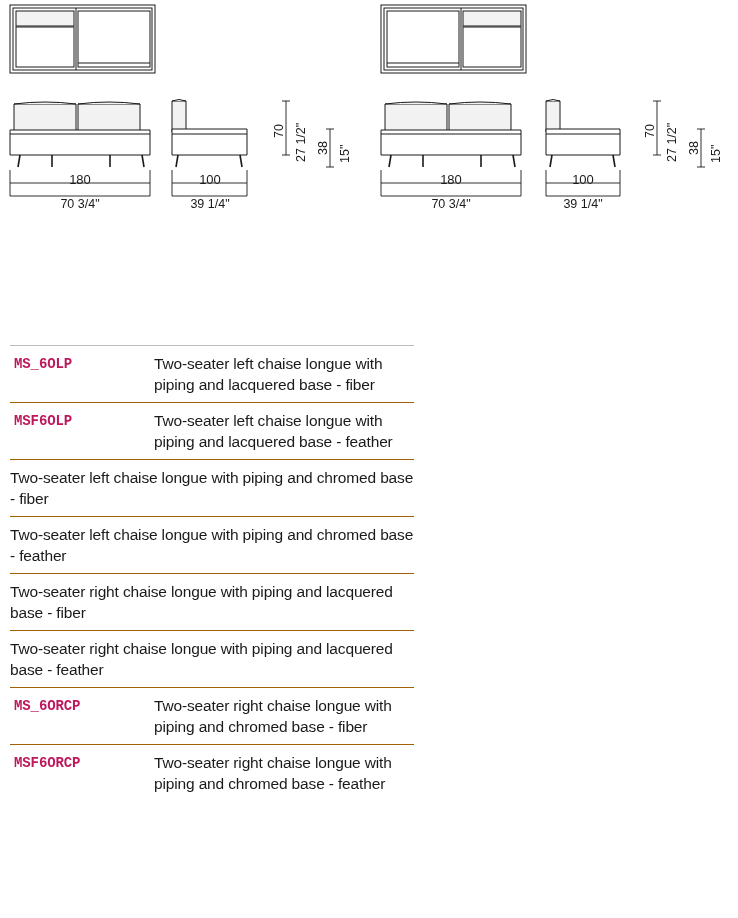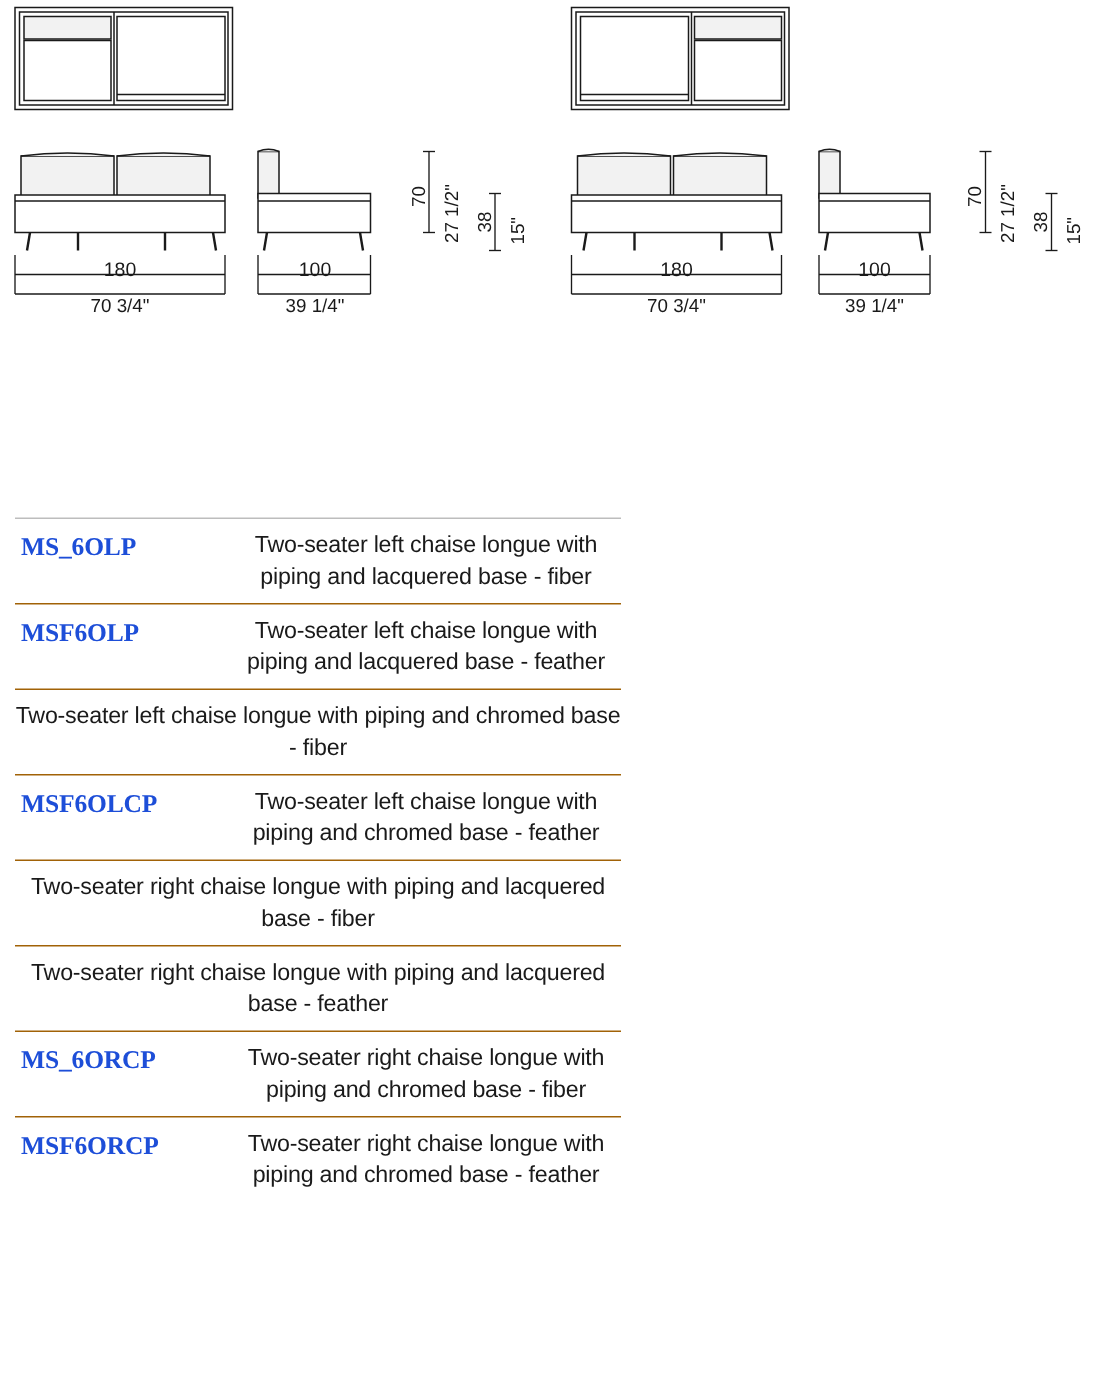--- a/index.html
+++ b/index.html
@@ -64,10 +64,10 @@
   .prod-code {
     width: 144px;
     flex: 0 0 144px;
-    font-family: Liberation Serif, serif;
-    font-size: 17px;
+    font-family: Liberation Mono, monospace;
+    font-size: 14px;
     font-weight: bold;
-    color: #1d4ed8;
+    color: #be185d;
     letter-spacing: -0.1px;
     line-height: 21px;
     padding-left: 4px;

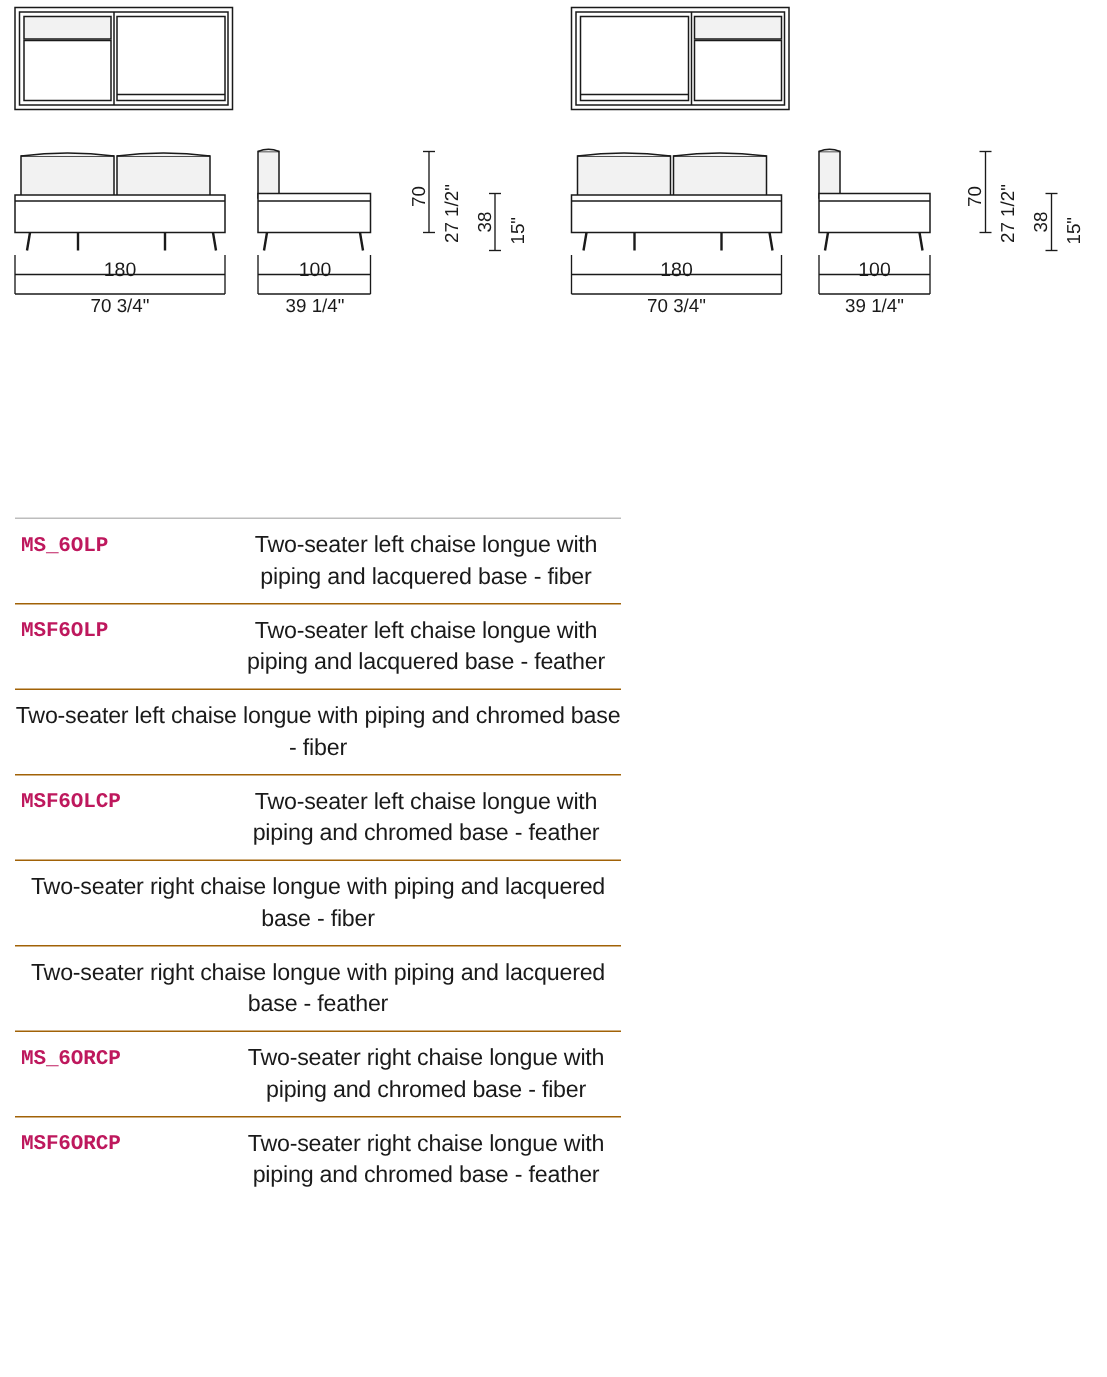--- a/index.html
+++ b/index.html
@@ -79,7 +79,6 @@
     color: #1a1a1a;
     line-height: 20.5px;
     letter-spacing: -0.15px;
-    text-align: center;
   }
 </style>
 </head>

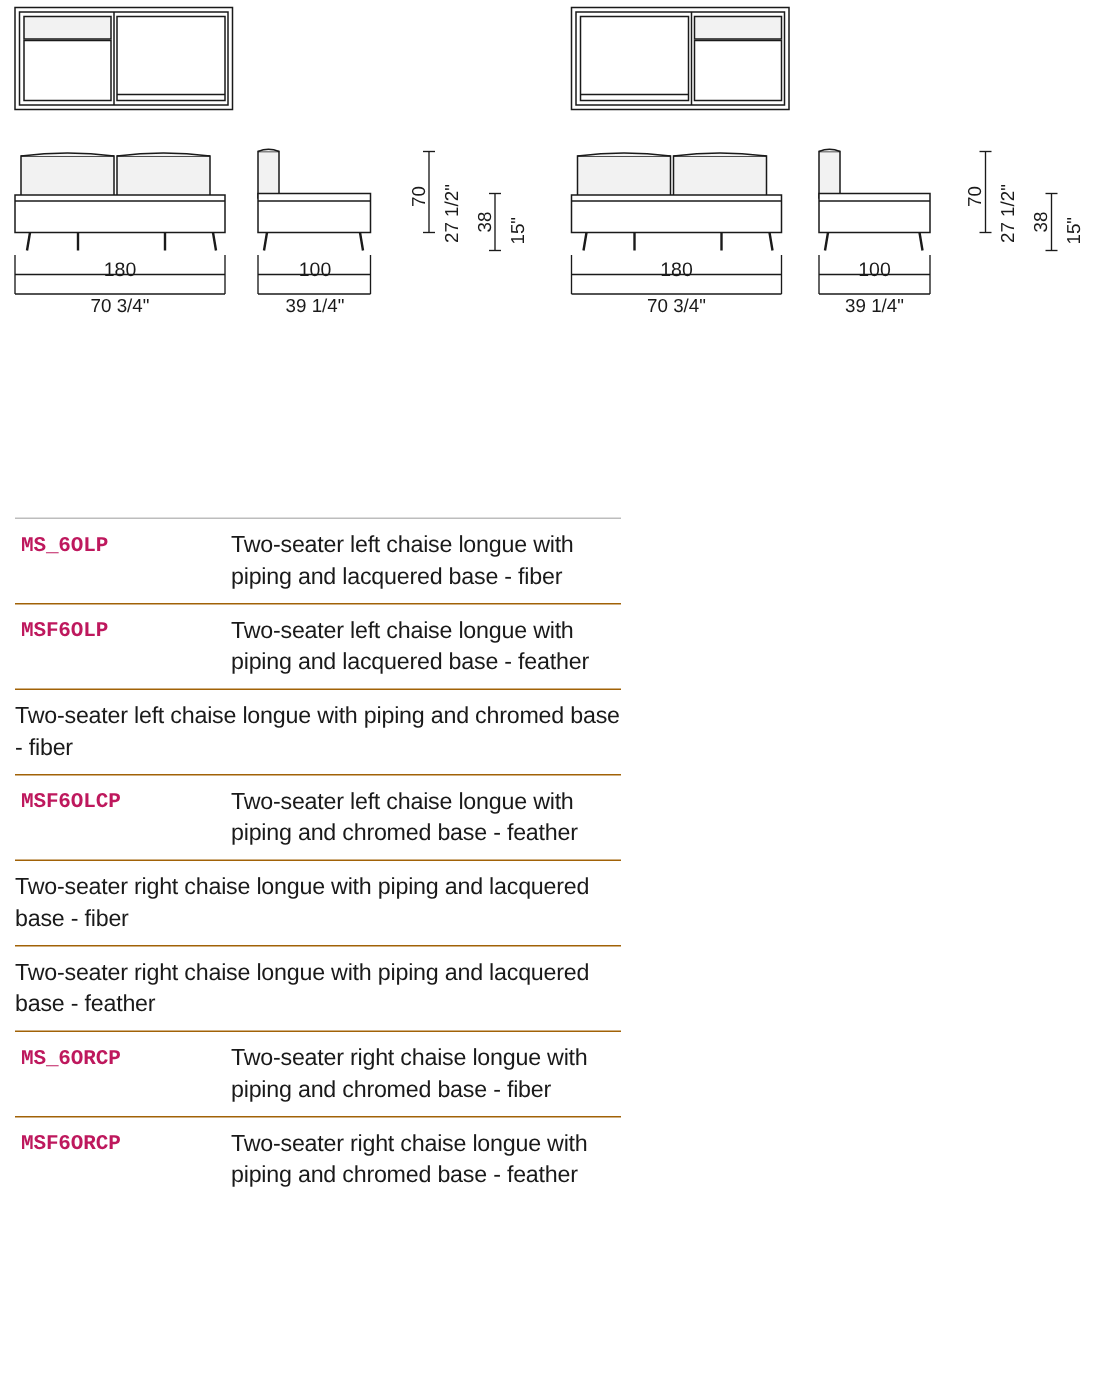--- a/index.html
+++ b/index.html
@@ -261,7 +261,6 @@
   </div>
 
   <div class="prod-row">
-    <div class="prod-code">MSF6OLCP</div>
     <div class="prod-desc">Two-seater left chaise longue with piping and chromed base - feather</div>
   </div>
 

